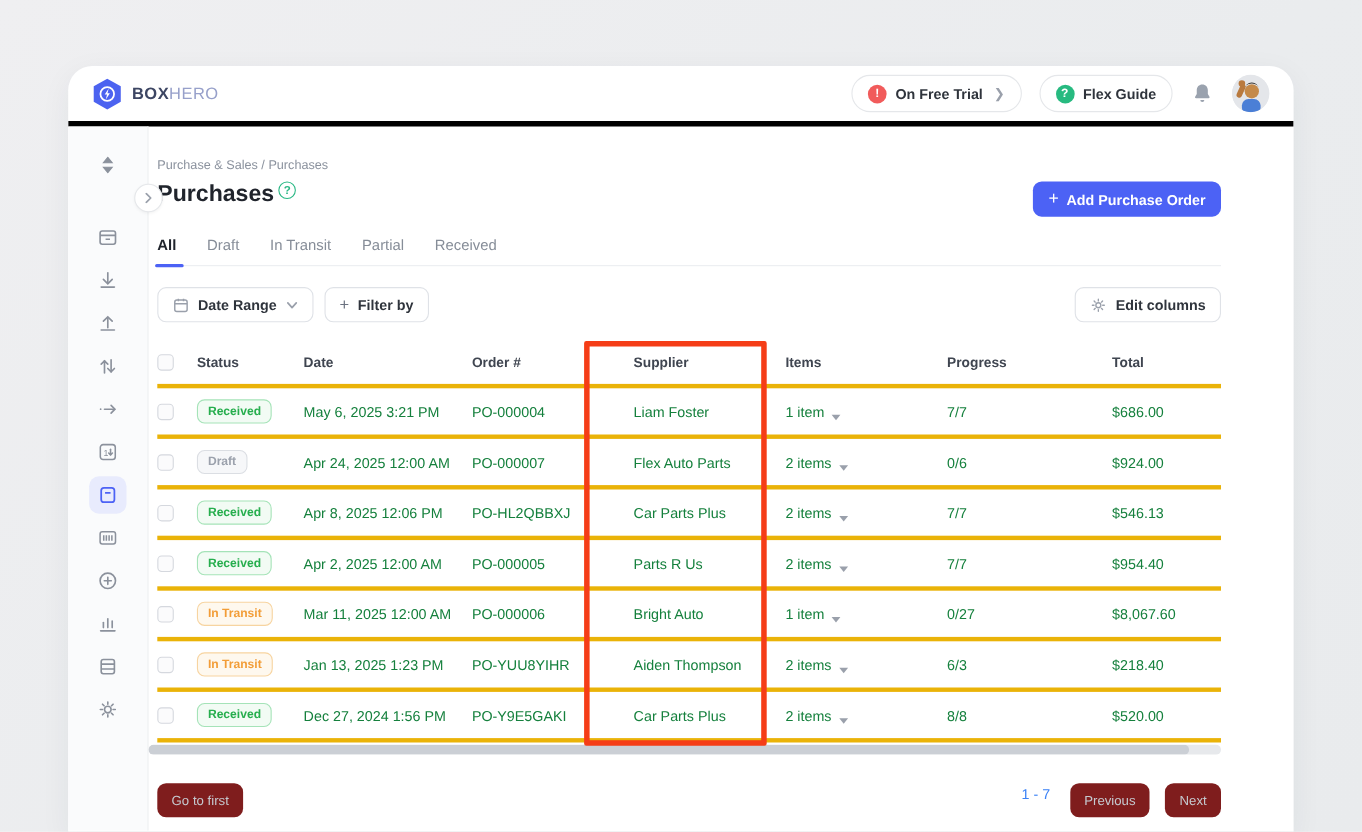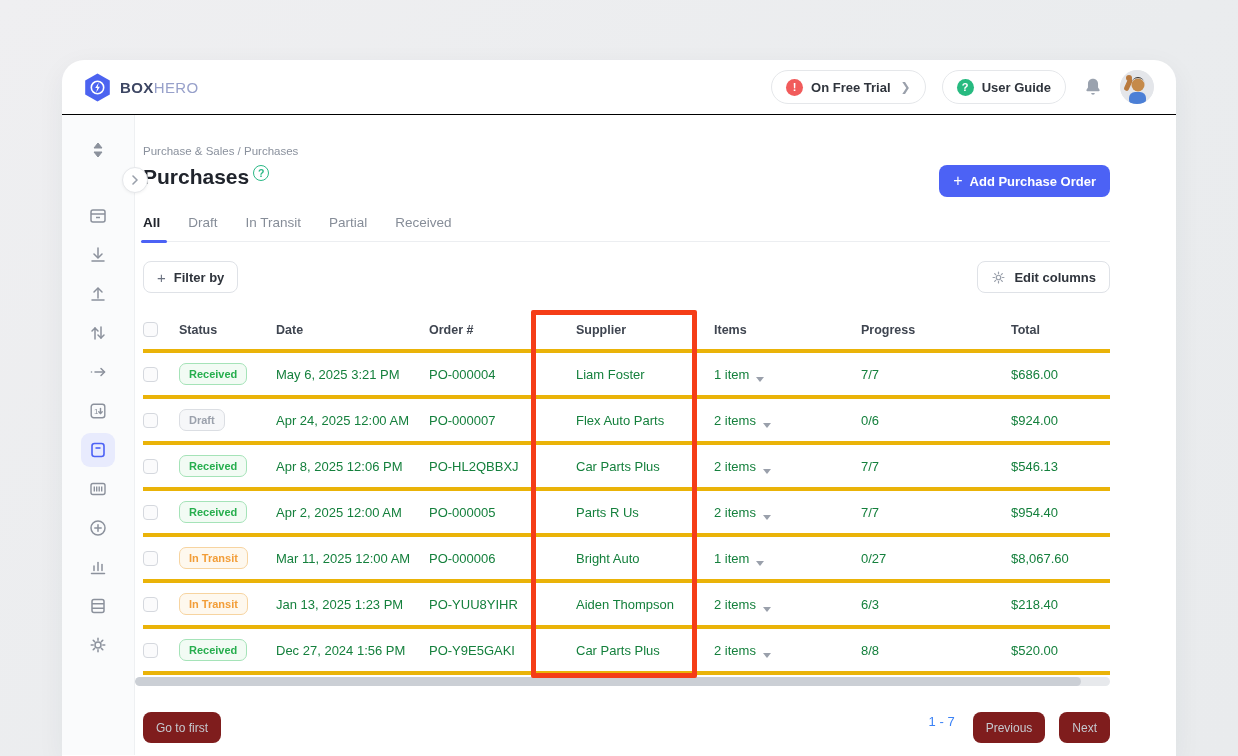--- a/index.html
+++ b/index.html
@@ -13,7 +13,7 @@
 
   
   .topbar { height:55px; display:flex; align-items:center; justify-content:space-between;
-    padding:0 22px 0 22px; border-bottom:1px solid #000000; }
+    padding:0 22px 0 22px; border-bottom:5px solid #000000; }
   .logo { display:flex; align-items:center; gap:9px; }
   .logo-text { font-size:15px; letter-spacing:.4px; }
   .logo-text b { color:#3d4663; font-weight:700; }

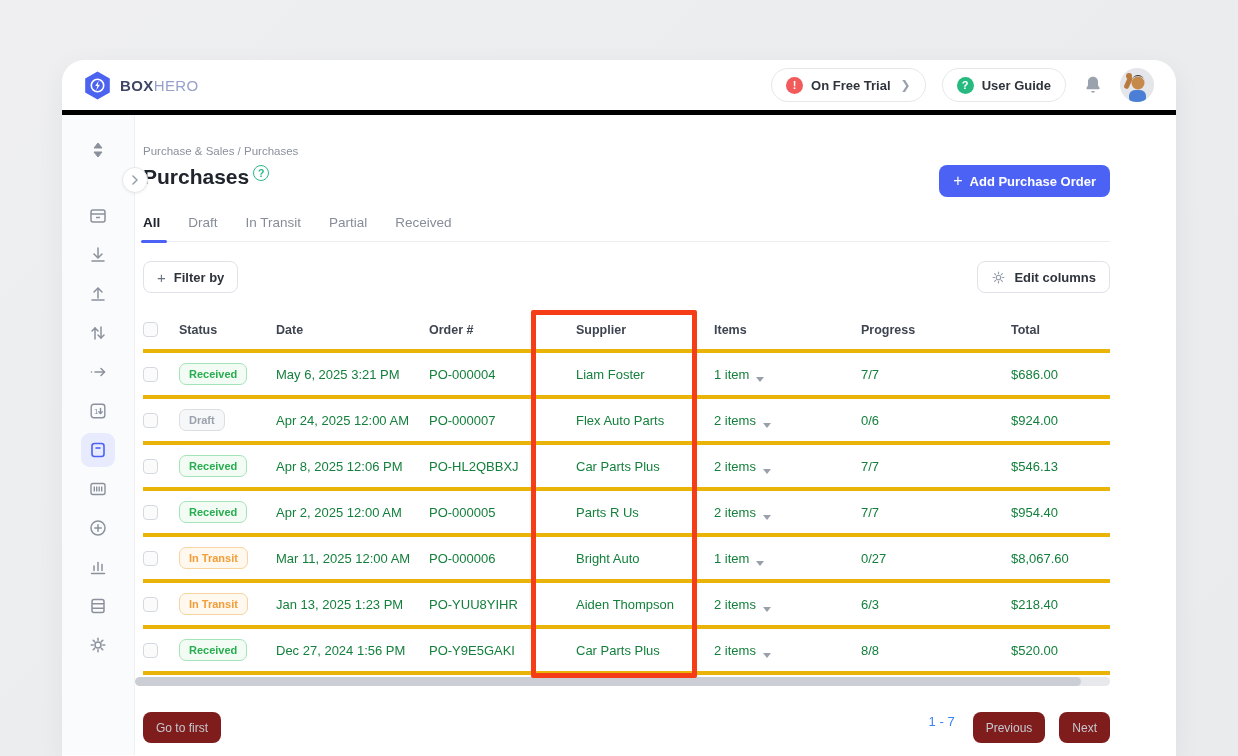--- a/index.html
+++ b/index.html
@@ -124,7 +124,7 @@
       </div>
       <div class="pill">
         <span class="dot-ic green">?</span>
-        <span>User Guide</span>
+        <span>Flex Guide</span>
       </div>
       <svg width="22" height="22" viewBox="0 0 24 24" style="cursor:pointer">
         <path d="M12 3c-3.3 0-5.5 2.4-5.5 5.6v3.9l-1.6 2.6c-.4.7.1 1.5.9 1.5h12.4c.8 0 1.3-.8.9-1.5l-1.6-2.6V8.6C17.5 5.4 15.3 3 12 3z" fill="#9aa2ae"></path>

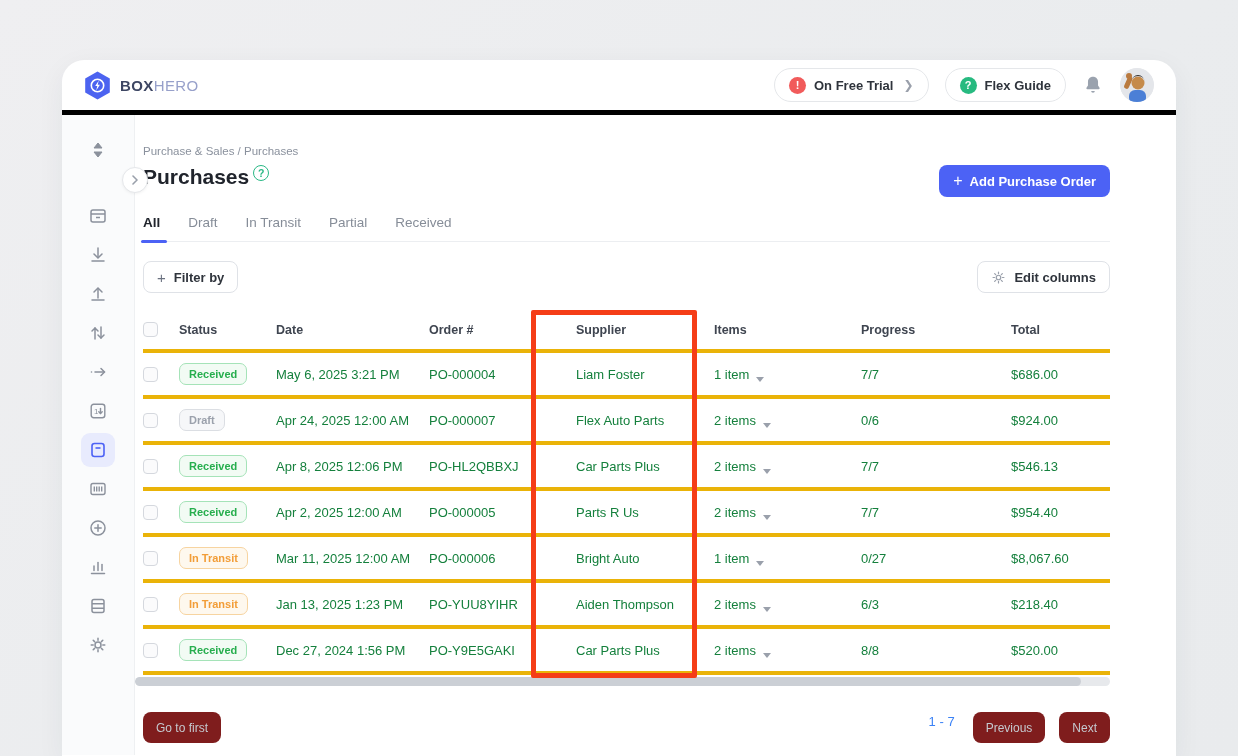--- a/index.html
+++ b/index.html
@@ -268,6 +268,16 @@
       <div class="filter-row">
         <div class="filter-left">
           <button class="btn-outline">
+            <svg width="15" height="15" viewBox="0 0 16 16" fill="none" stroke="#9aa0ab" stroke-width="1.4">
+                <rect x="2" y="3" width="12" height="11" rx="2"></rect>
+                <path d="M2 6.5h12M5.5 1.8v2.4M10.5 1.8v2.4"></path>
+              </svg>
+            <span>Date Range</span>
+            <svg class="chev-down" width="11" height="11" viewBox="0 0 10 10">
+                <polyline points="1.5,3 5,7 8.5,3" fill="none" stroke="#9aa0ab" stroke-width="1.4" stroke-linecap="round" stroke-linejoin="round"></polyline>
+              </svg>
+          </button>
+          <button class="btn-outline">
             <span class="plus">+</span>
             <span>Filter by</span>
           </button>

